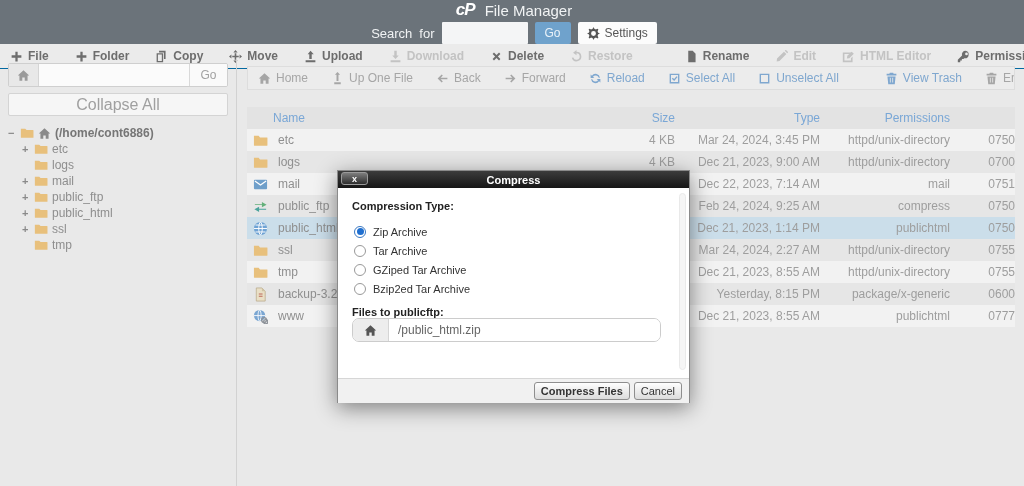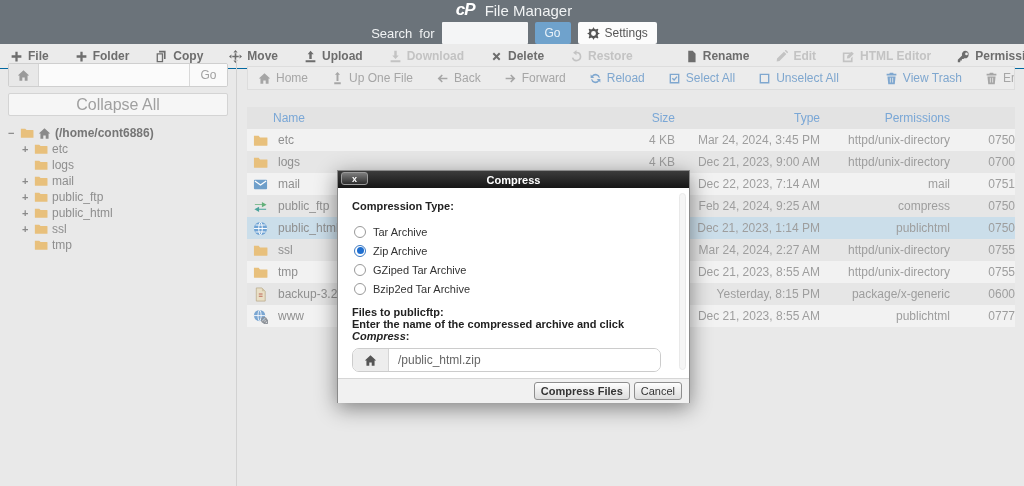--- a/index.html
+++ b/index.html
@@ -656,12 +656,12 @@
       <div class="dlabel">Compression Type:</div>
       <div class="dopts" id="dopts">
           <div class="dopt">
+            <span class="radio on"></span>
+            <span>Zip Archive</span>
+          </div>
+          <div class="dopt">
             <span class="radio"></span>
             <span>Tar Archive</span>
-          </div>
-          <div class="dopt">
-            <span class="radio on"></span>
-            <span>Zip Archive</span>
           </div>
           <div class="dopt">
             <span class="radio"></span>

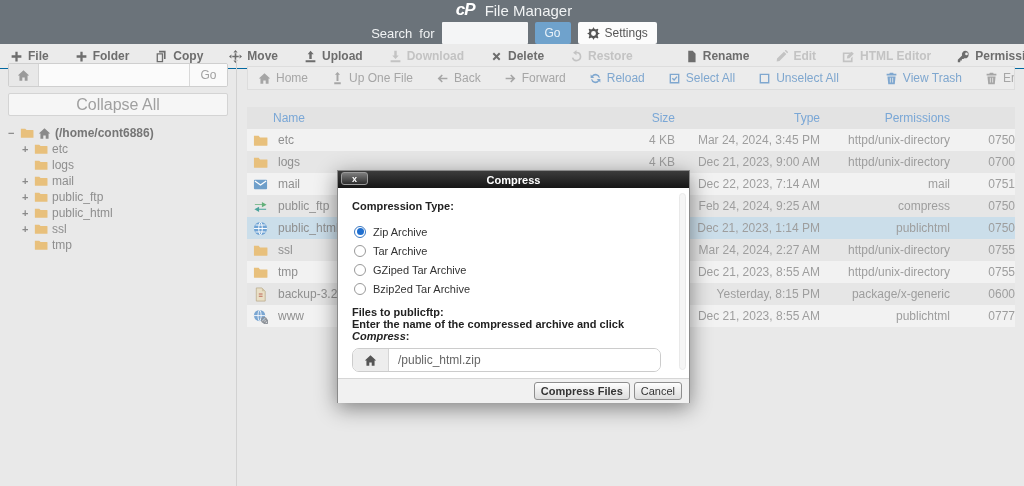--- a/index.html
+++ b/index.html
@@ -673,9 +673,6 @@
           </div>
         </div>
       <div class="dlabel">Files to publicftp:</div>
-      <div class="dlabel enter-line">
-        <span>Enter the name of the compressed archive and click </span><i>Compress</i><span>:</span>
-      </div>
       <div class="igroup">
         <span class="iprefix">
             <span>

